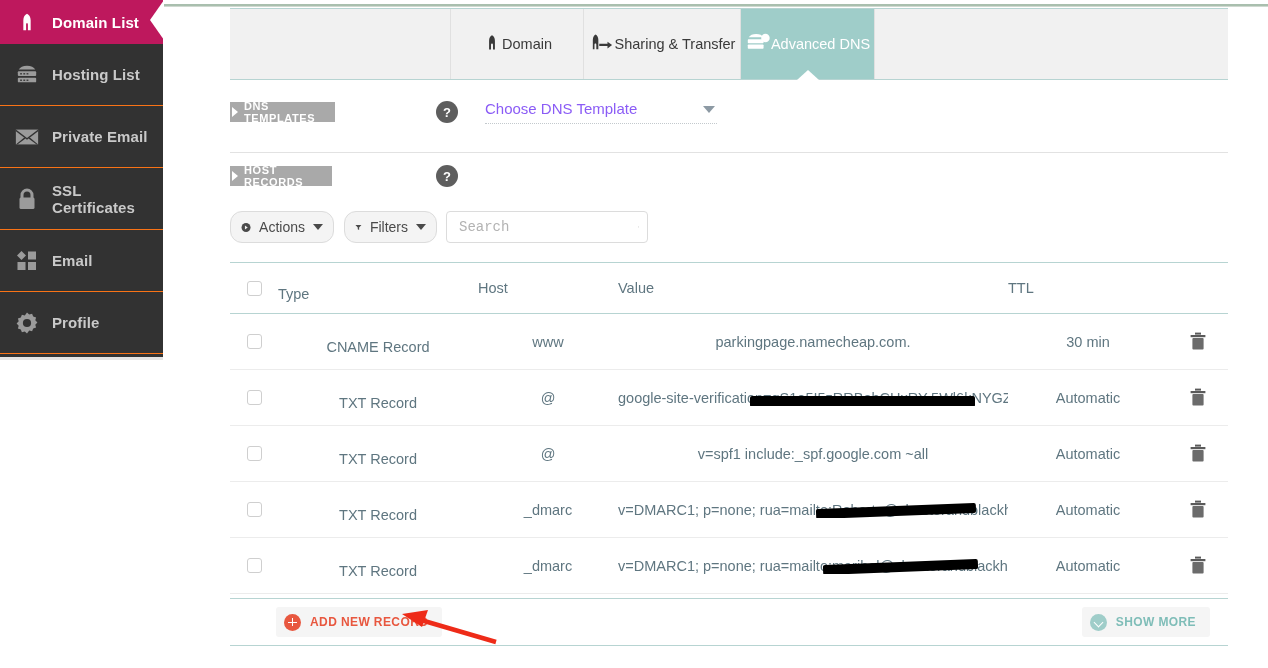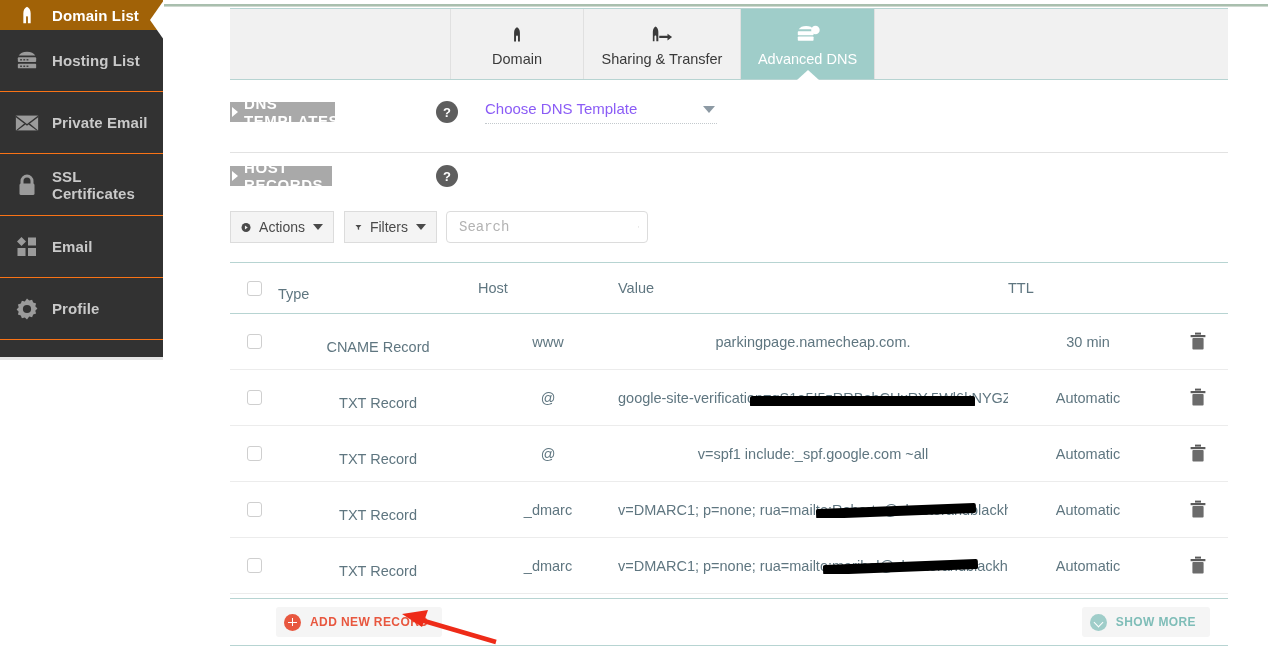--- a/index.html
+++ b/index.html
@@ -52,9 +52,9 @@
   }
   .side-item .side-ico svg { display: block; }
   .side-item.active {
-    background: #a16207;
+    background: #be185d;
     color: #ffffff;
-    height: 30px;
+    height: 44px;
     border-bottom: none;
   }
   .side-item.active .side-ico svg path,

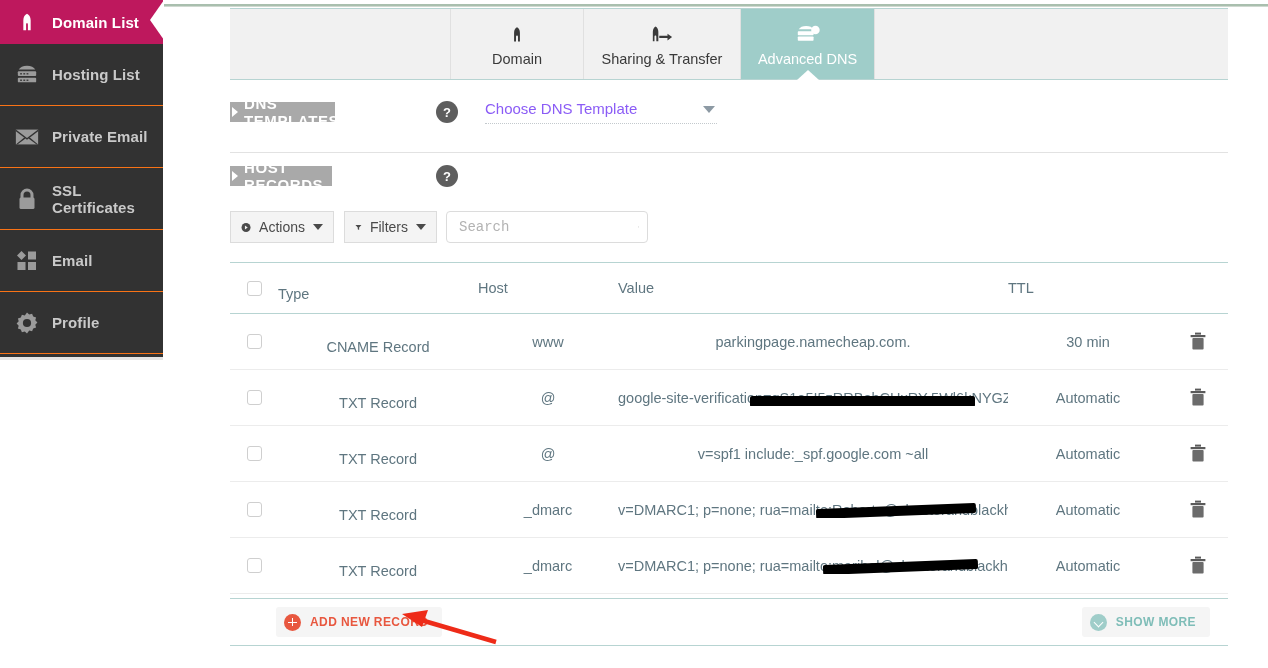--- a/index.html
+++ b/index.html
@@ -98,7 +98,7 @@
     width: 133px;
     background: #f1f1f1;
     border-right: 1px solid #e0e0e0;
-    display: flex; flex-direction: column;
+    display: flex; flex-direction: row;
     align-items: center; justify-content: center;
     color: #3a3a3a;
     font-size: 14.5px;

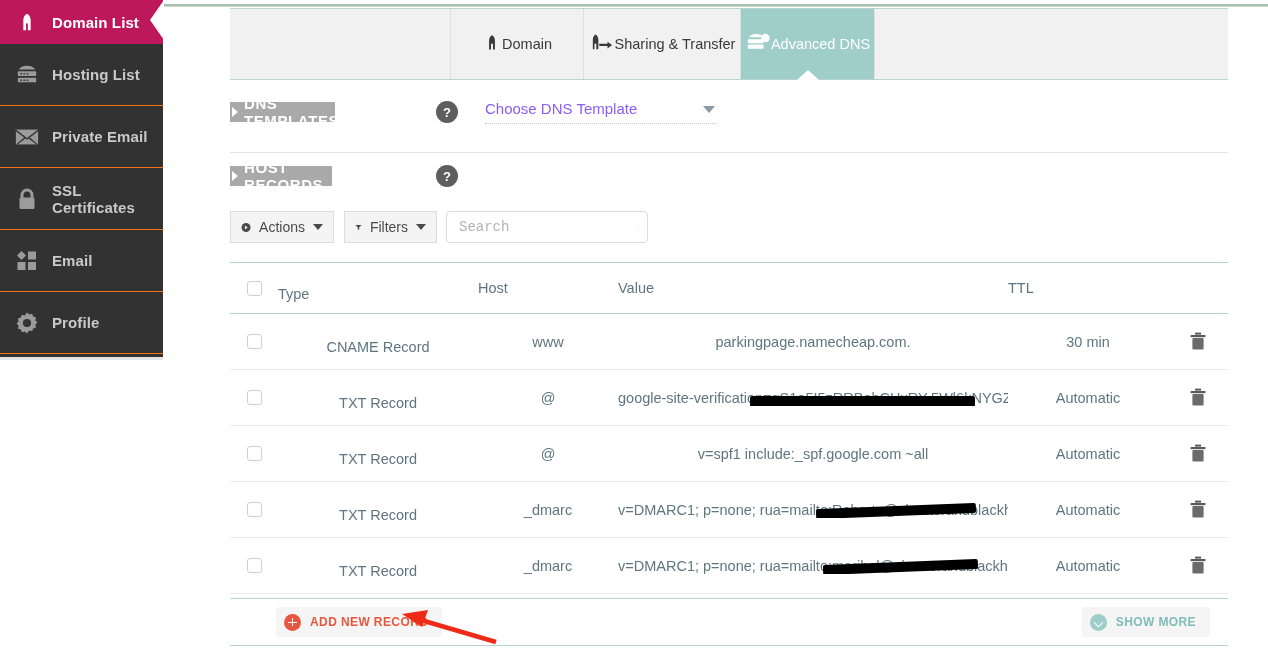--- a/index.html
+++ b/index.html
@@ -130,7 +130,7 @@
     height: 20px;
     background: #a9a9a9;
     color: #ffffff;
-    font-size: 15px;
+    font-size: 11px;
     font-weight: bold;
     letter-spacing: .6px;
     display: flex; align-items: center;

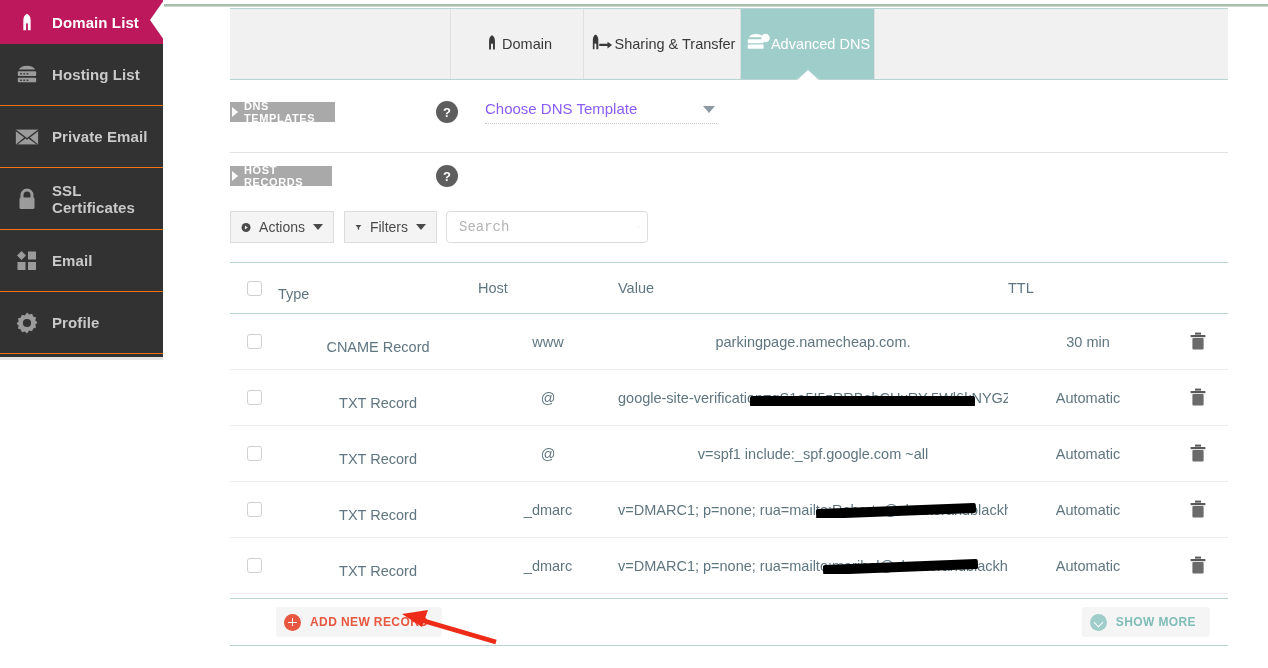--- a/index.html
+++ b/index.html
@@ -189,7 +189,7 @@
     height: 32px;
     background: #f4f4f4;
     border: 1px solid #dcdcdc;
-    border-radius: 0;
+    border-radius: 12px;
     display: flex; align-items: center;
     padding: 0 10px;
     box-sizing: border-box;

